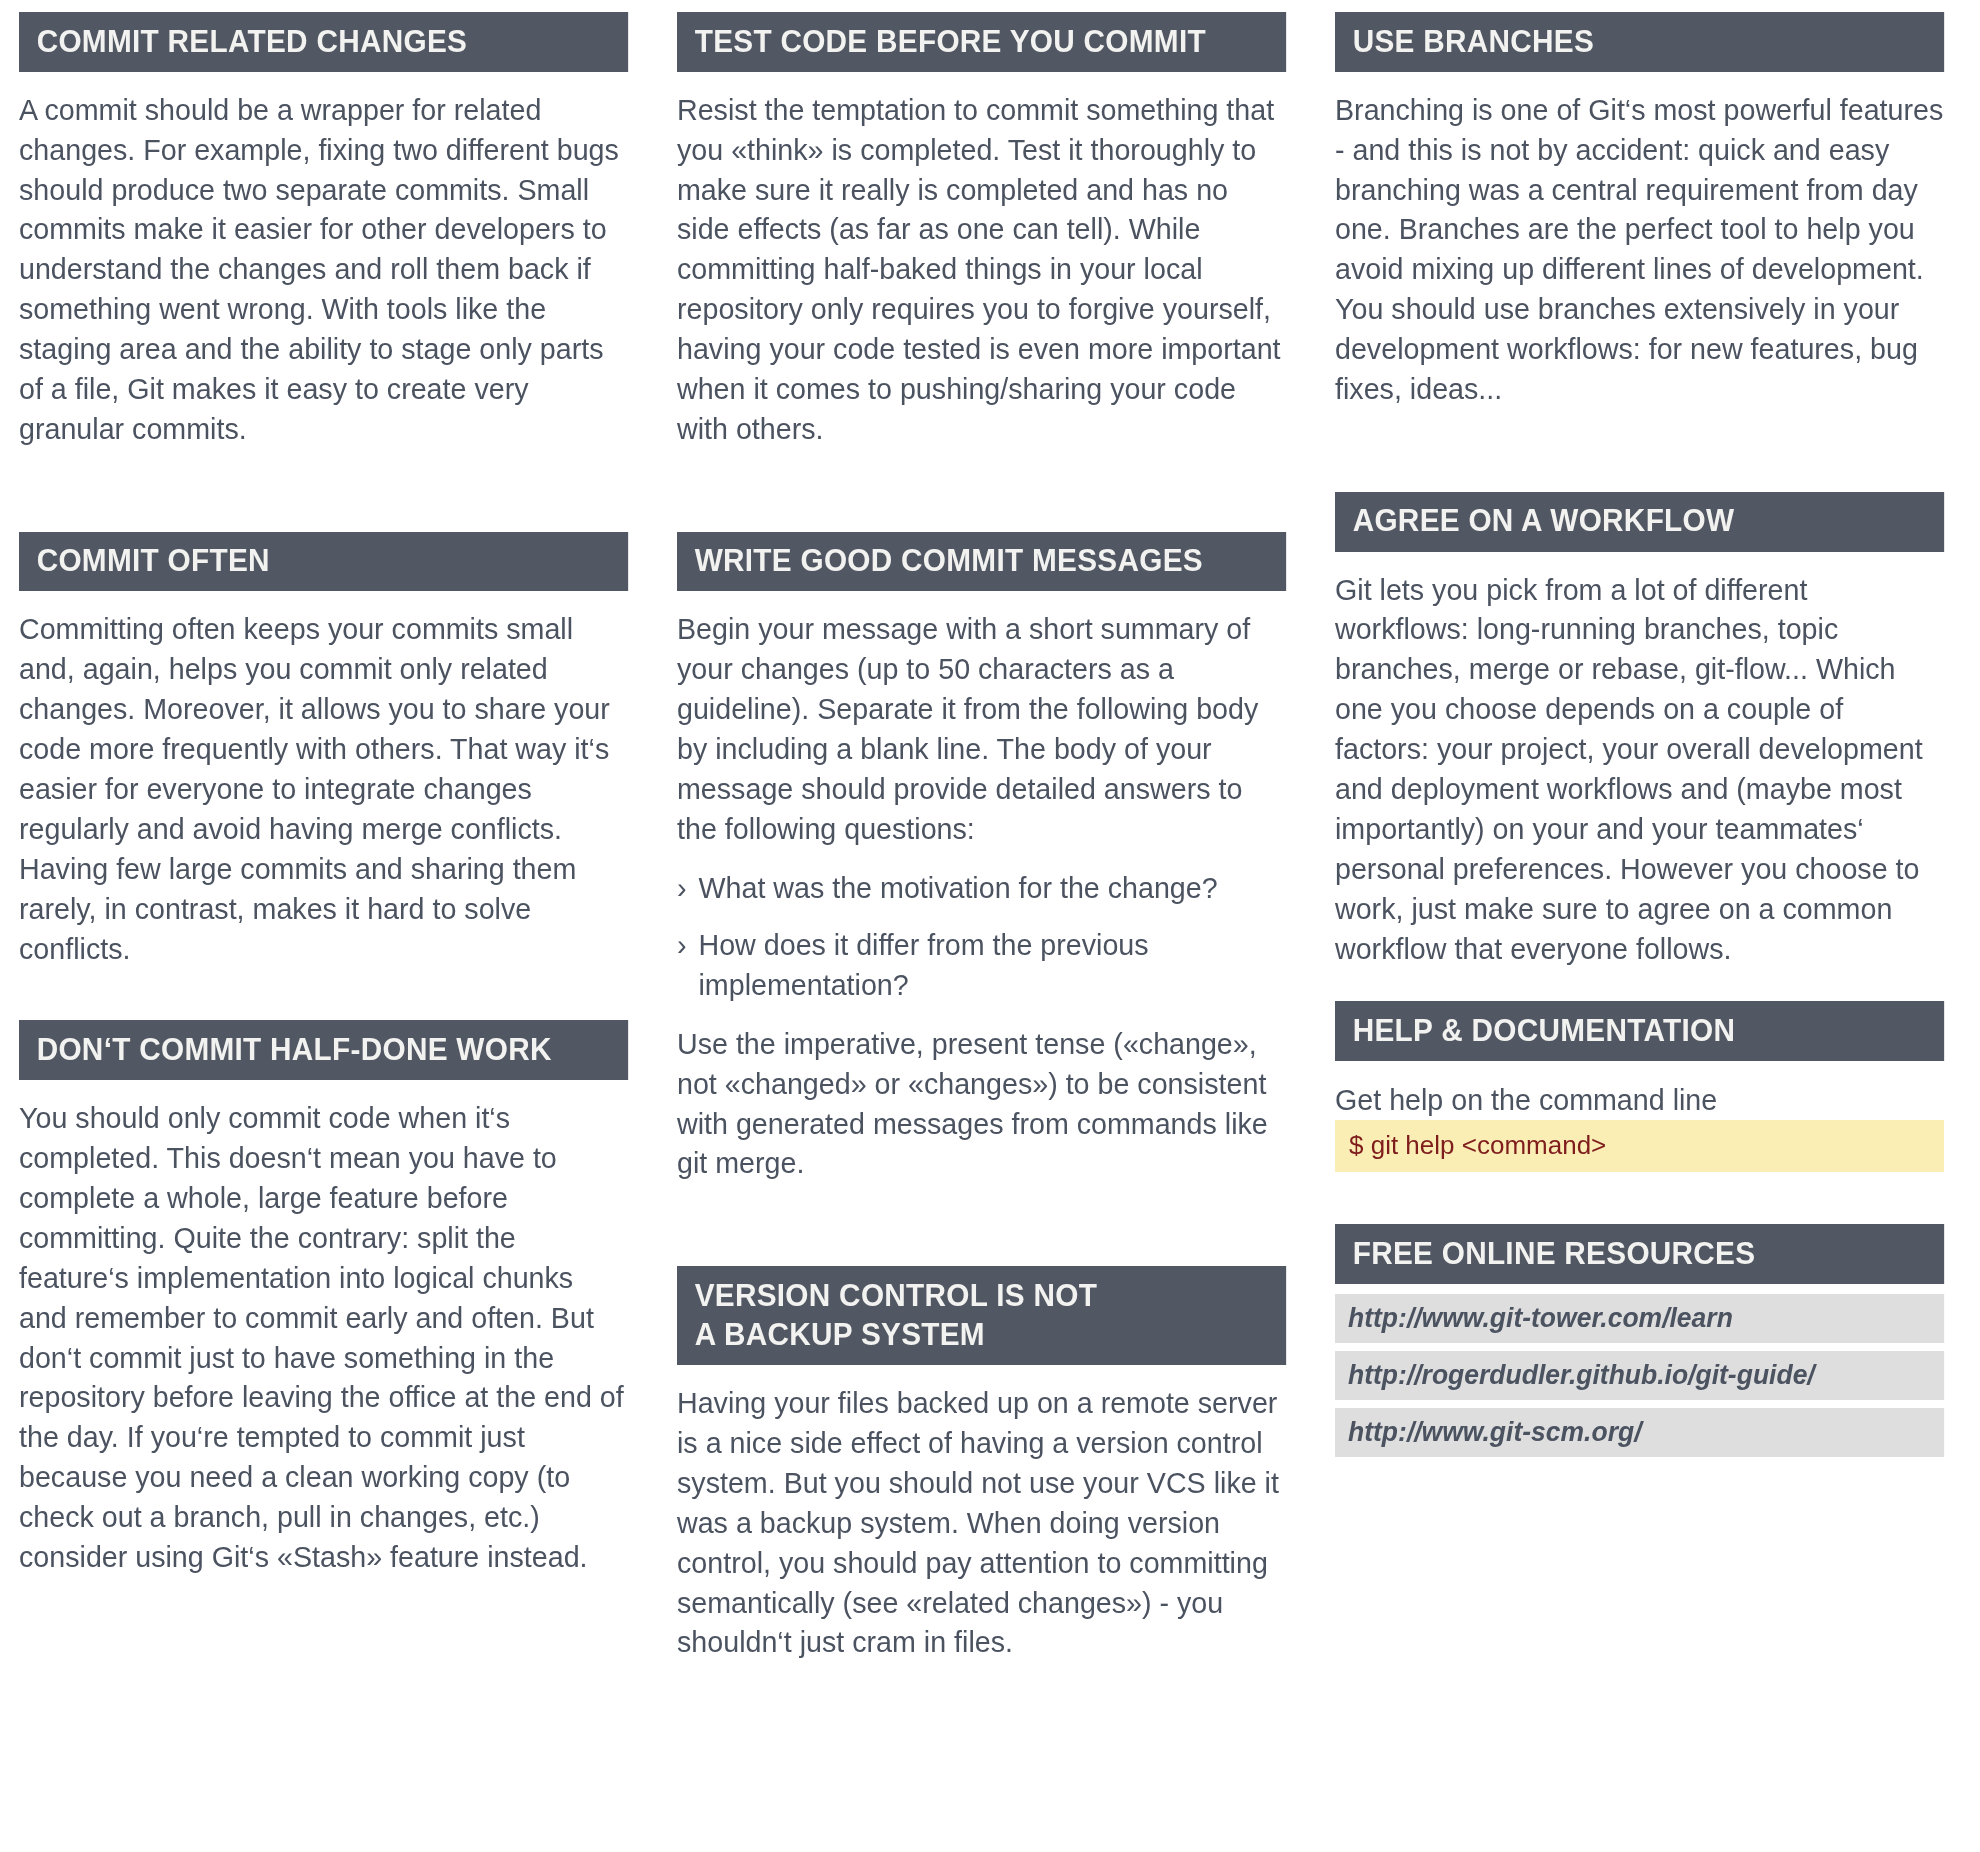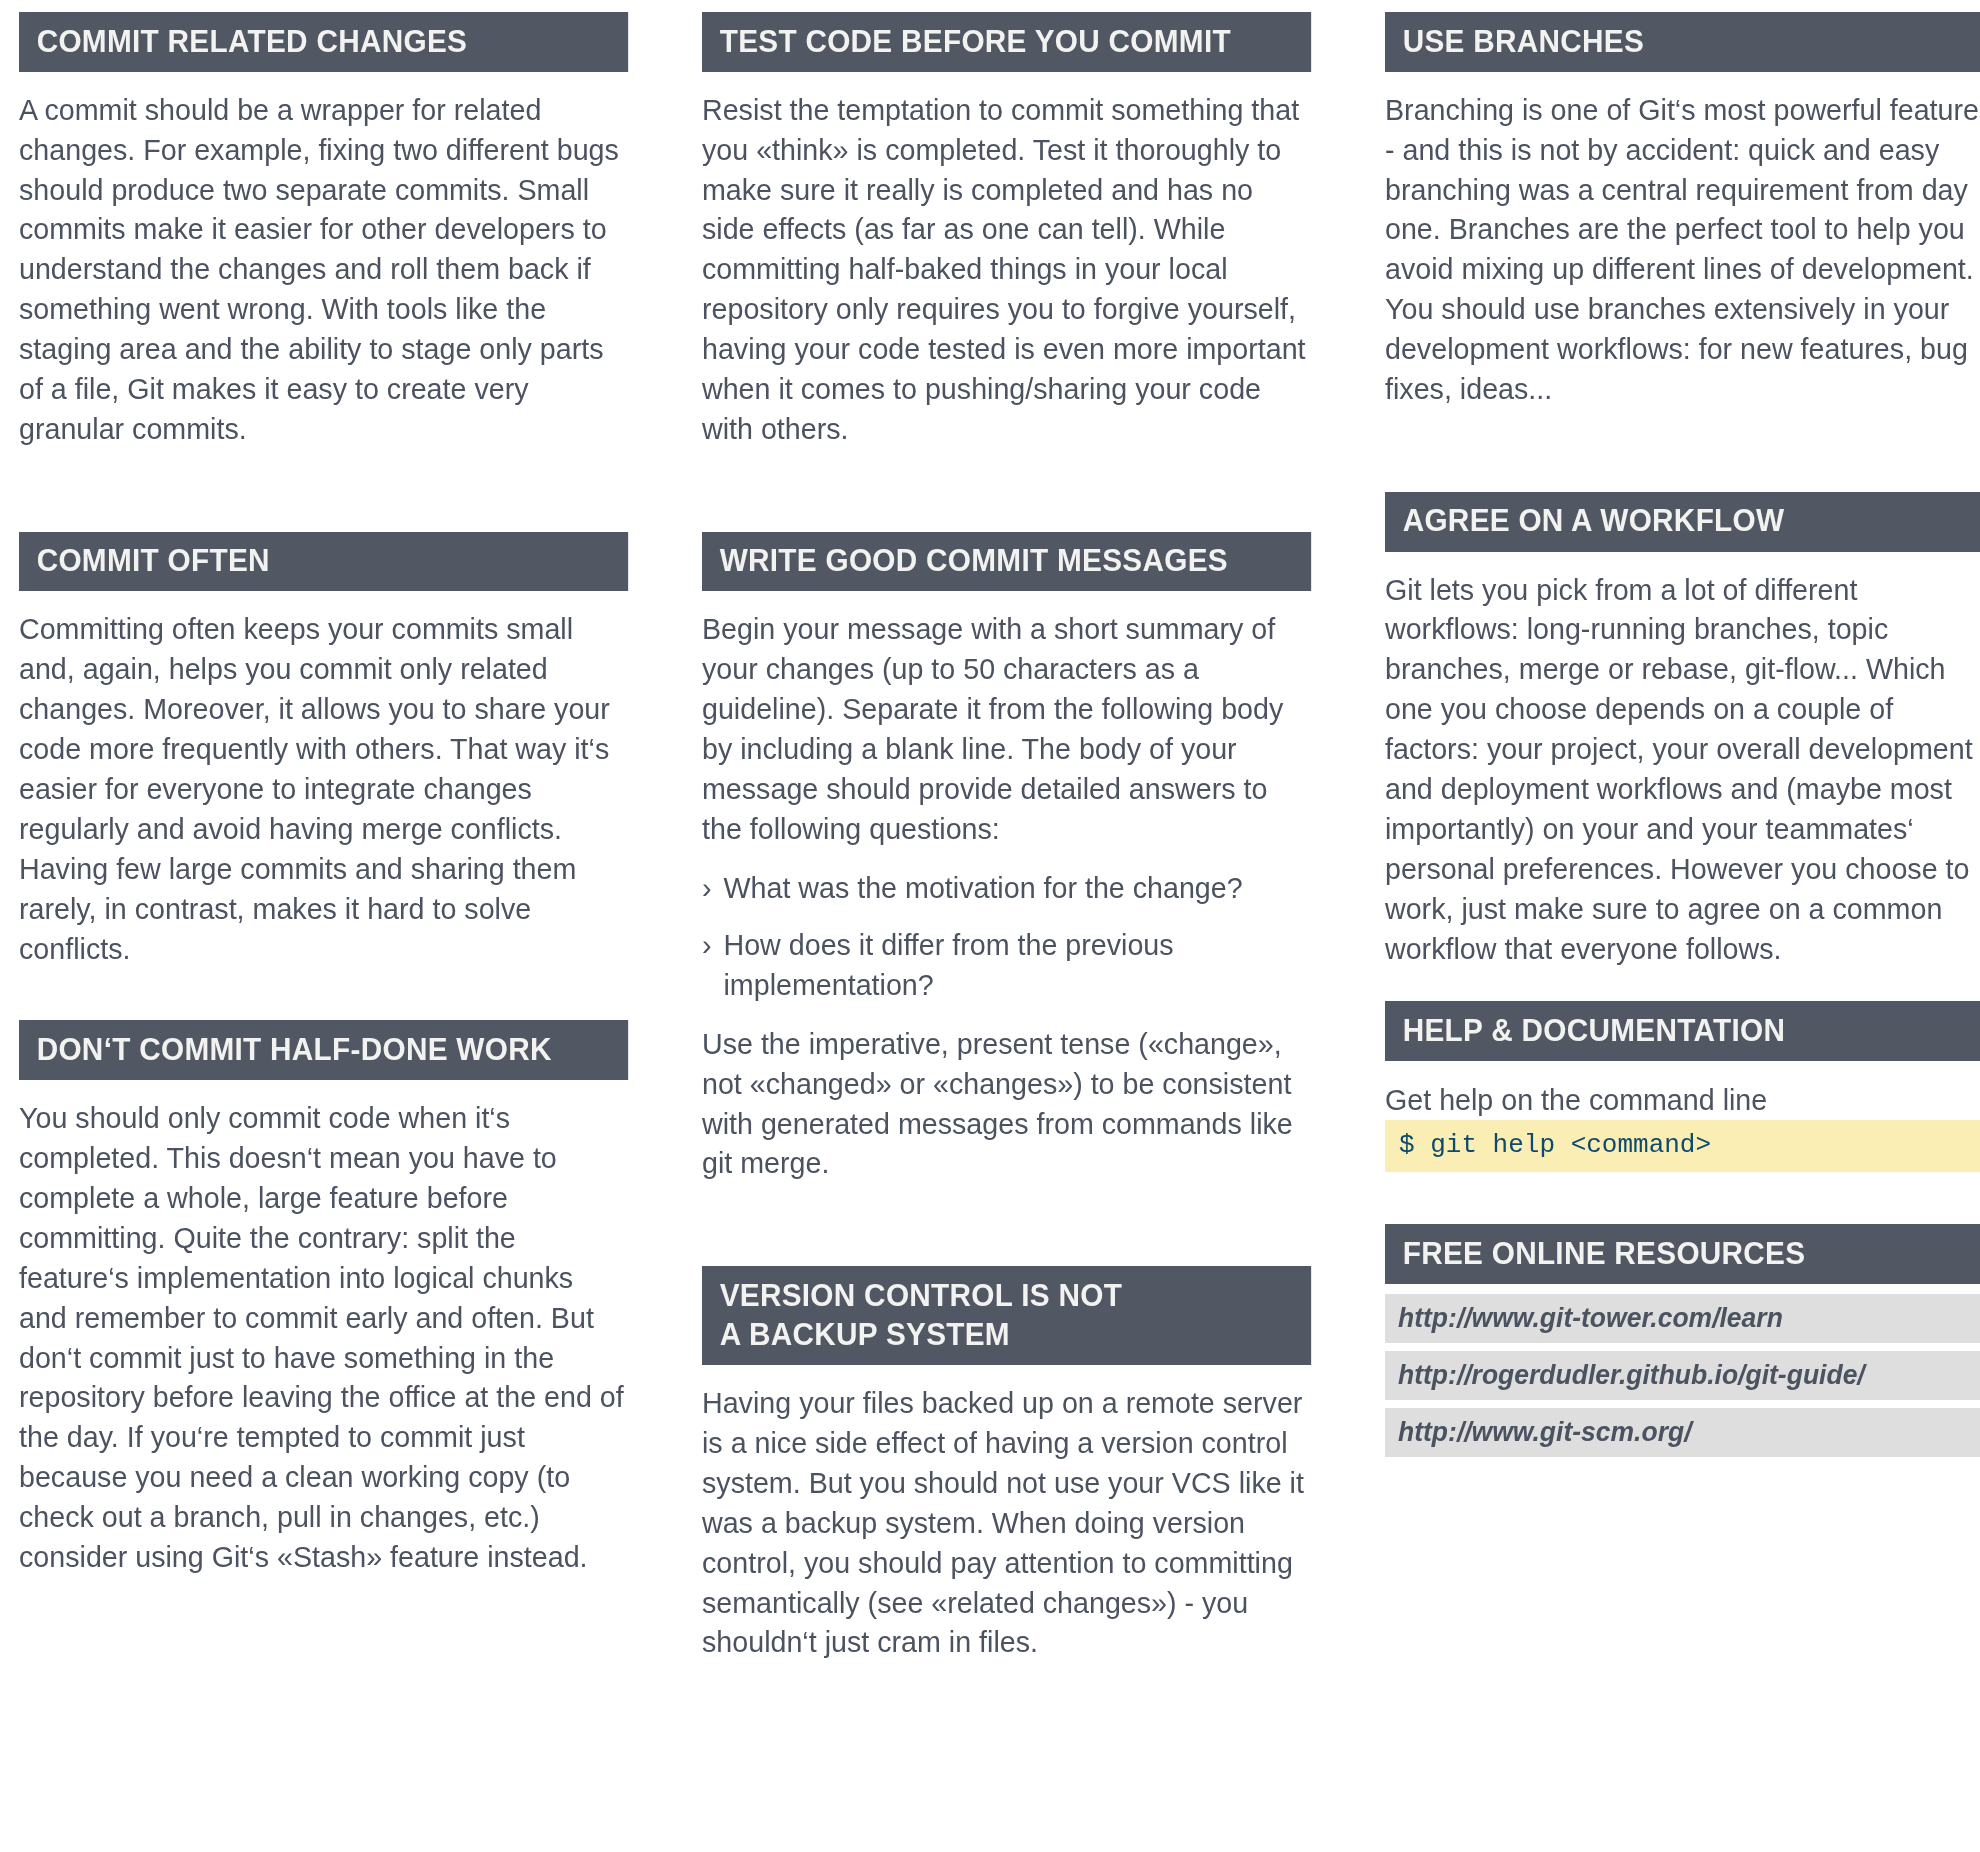--- a/index.html
+++ b/index.html
@@ -29,7 +29,7 @@
     height: 1852px;
     box-sizing: border-box;
     padding: 12px 17.3px 0 19px;
-    gap: 74px;
+    gap: 49px;
   }
 
   .column {

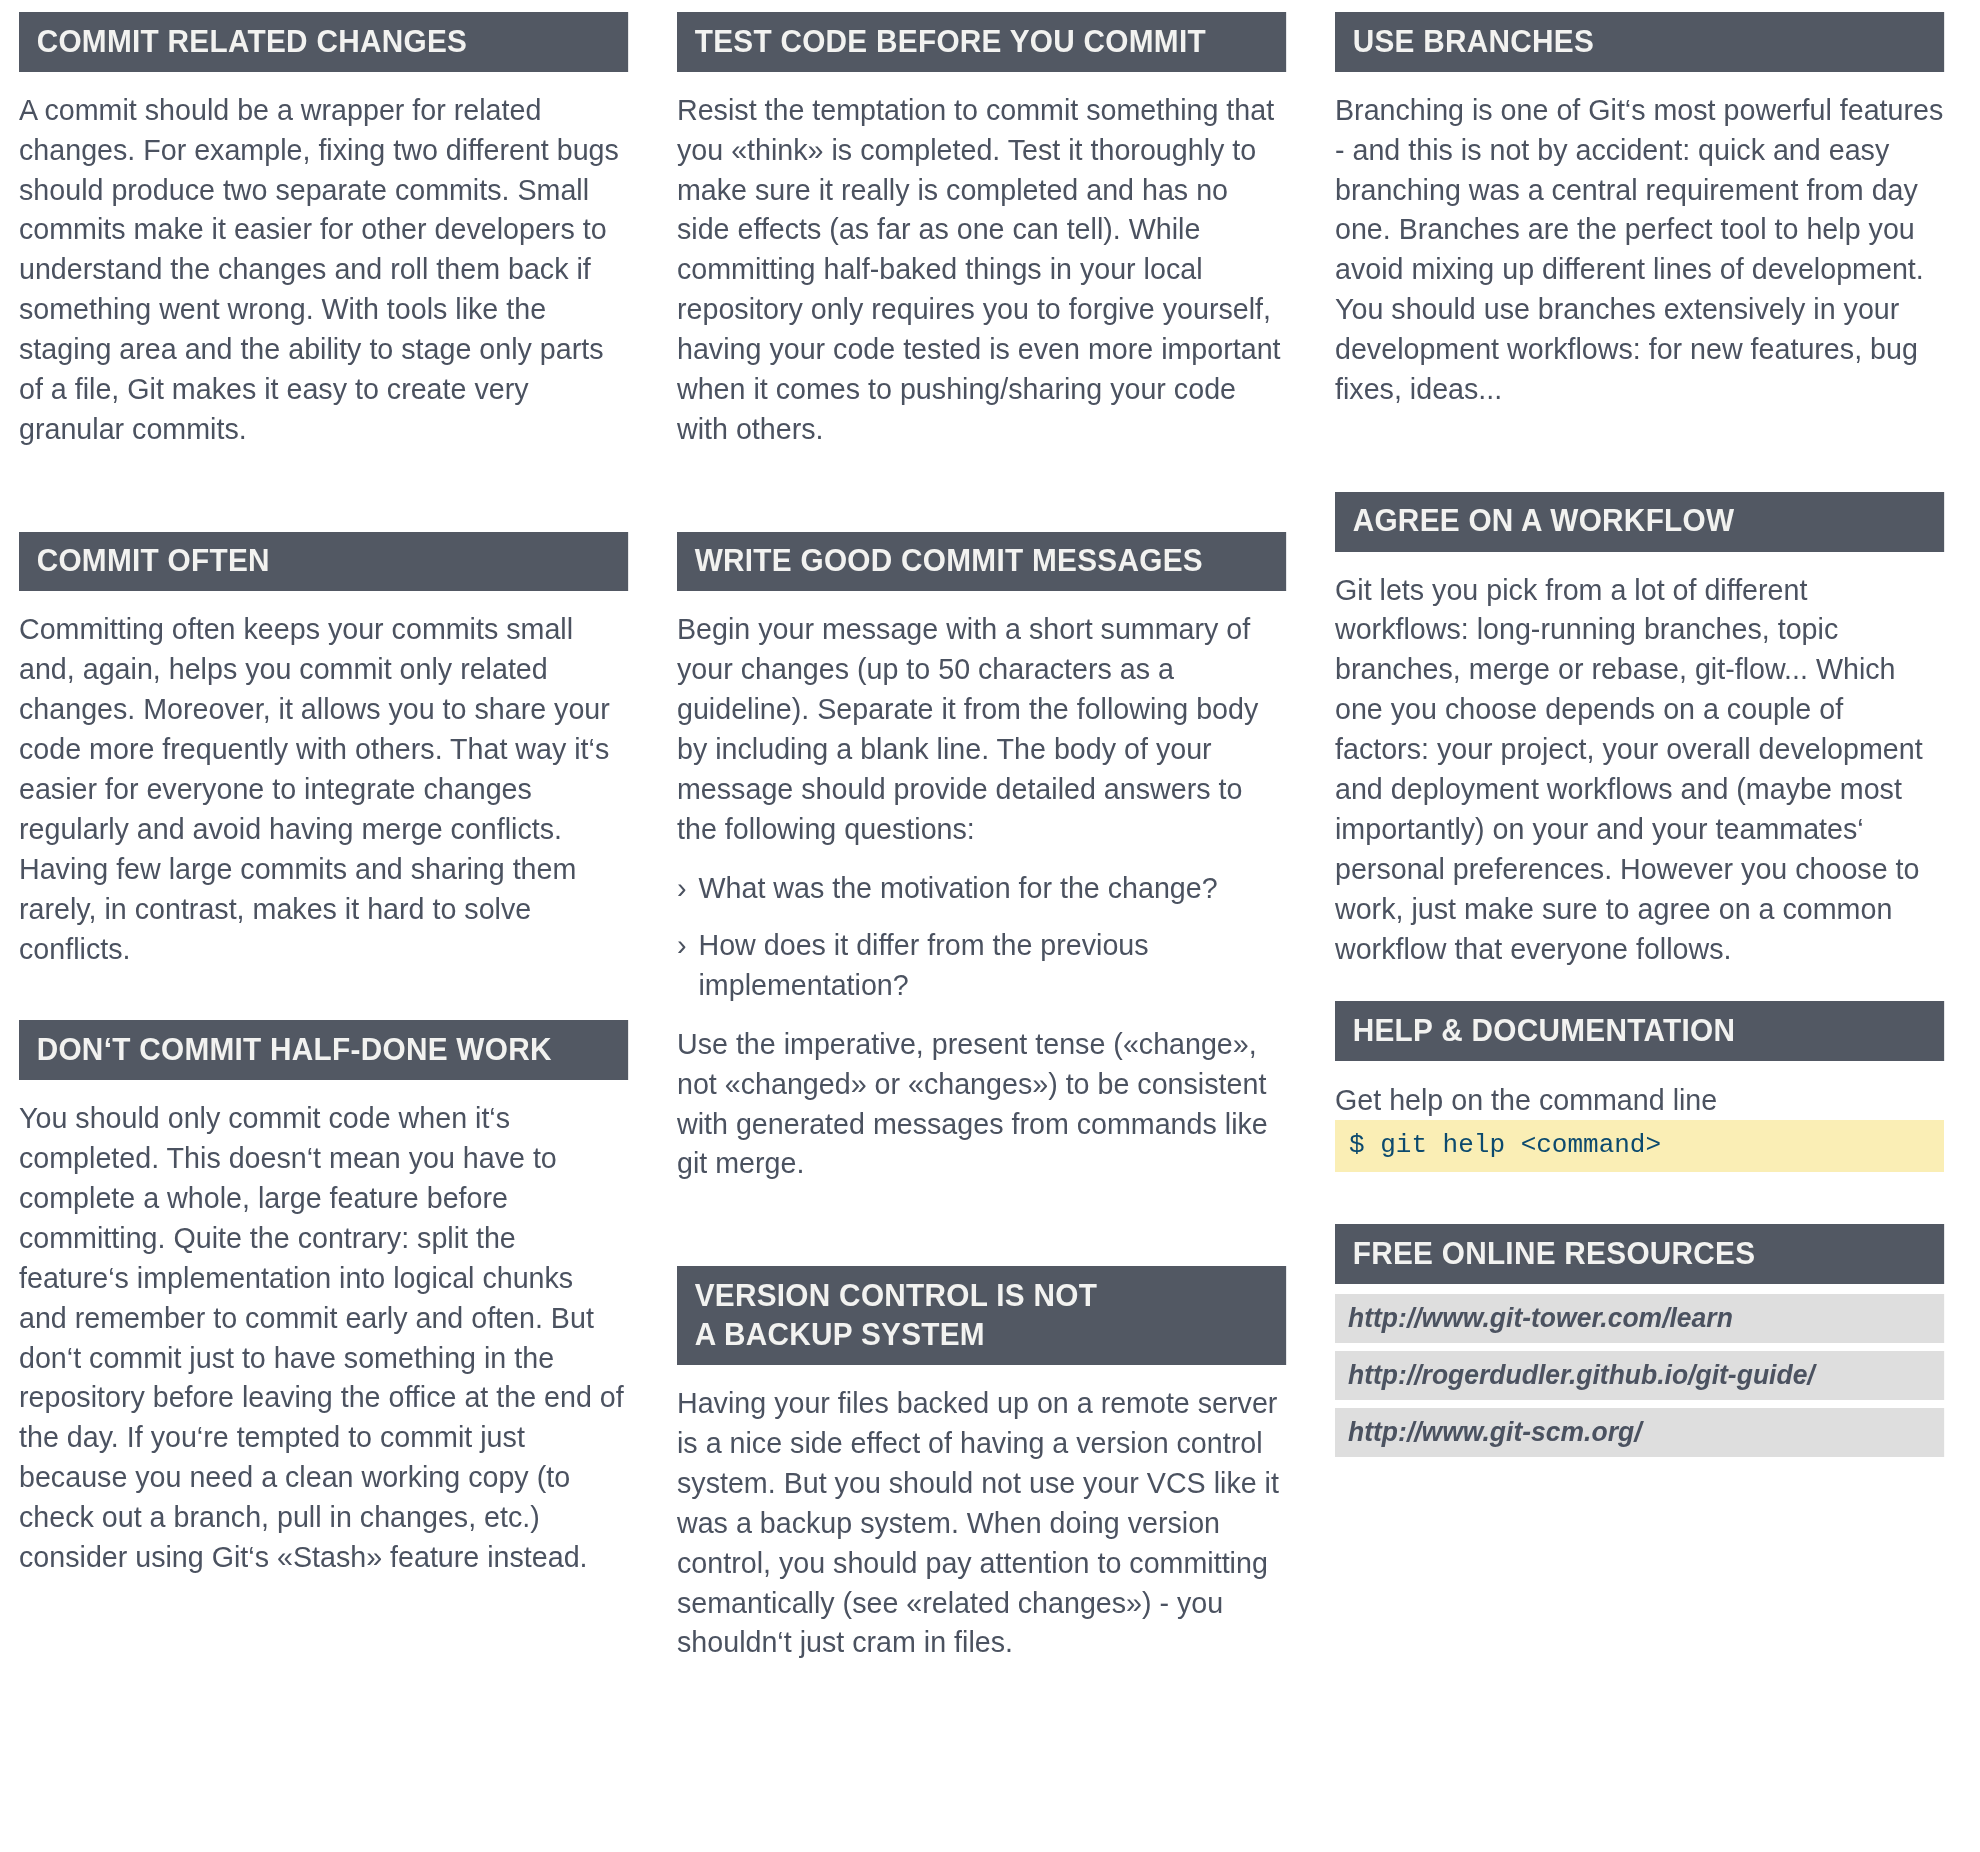--- a/index.html
+++ b/index.html
@@ -108,10 +108,10 @@
   
   .code-line {
     background: #faeeb5;
-    font-family: Liberation Mono, monospace;
+    font-family: Liberation Sans, sans-serif;
     font-size: 26px;
     line-height: 1.0;
-    color: #0c4a6e;
+    color: #7f1d1d;
     padding: 12px 8.6px 14px 14px;
     box-sizing: border-box;
     white-space: pre;

